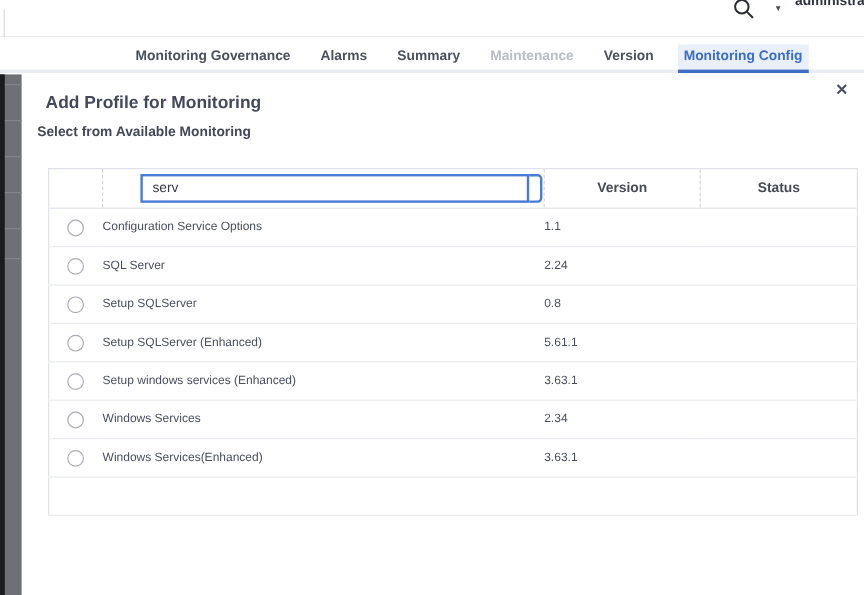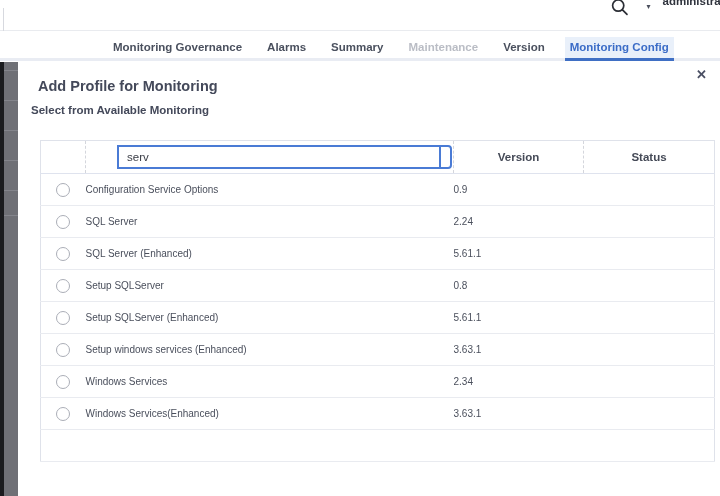--- a/index.html
+++ b/index.html
@@ -134,7 +134,7 @@
             <tr>
               <td class="c-radio"><span class="radio"></span></td>
               <td class="c-name">Configuration Service Options</td>
-              <td class="c-ver">0.9</td>
+              <td class="c-ver">1.1</td>
               <td></td>
             </tr>
             <tr>

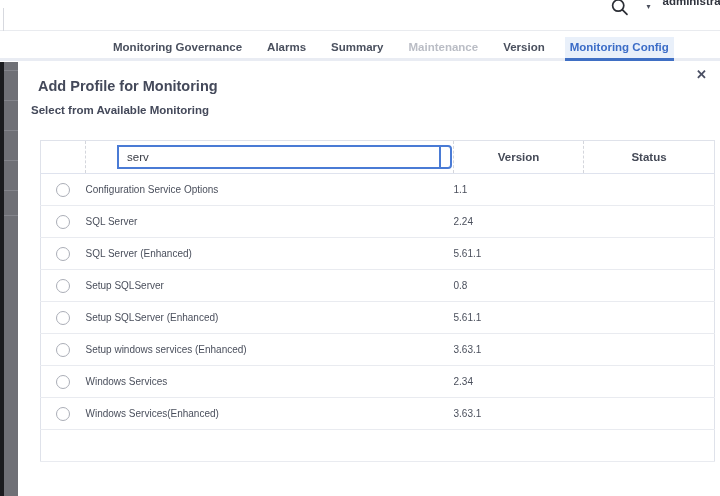--- a/index.html
+++ b/index.html
@@ -145,12 +145,6 @@
             </tr>
             <tr>
               <td class="c-radio"><span class="radio"></span></td>
-              <td class="c-name">SQL Server (Enhanced)</td>
-              <td class="c-ver">5.61.1</td>
-              <td></td>
-            </tr>
-            <tr>
-              <td class="c-radio"><span class="radio"></span></td>
               <td class="c-name">Setup SQLServer</td>
               <td class="c-ver">0.8</td>
               <td></td>

